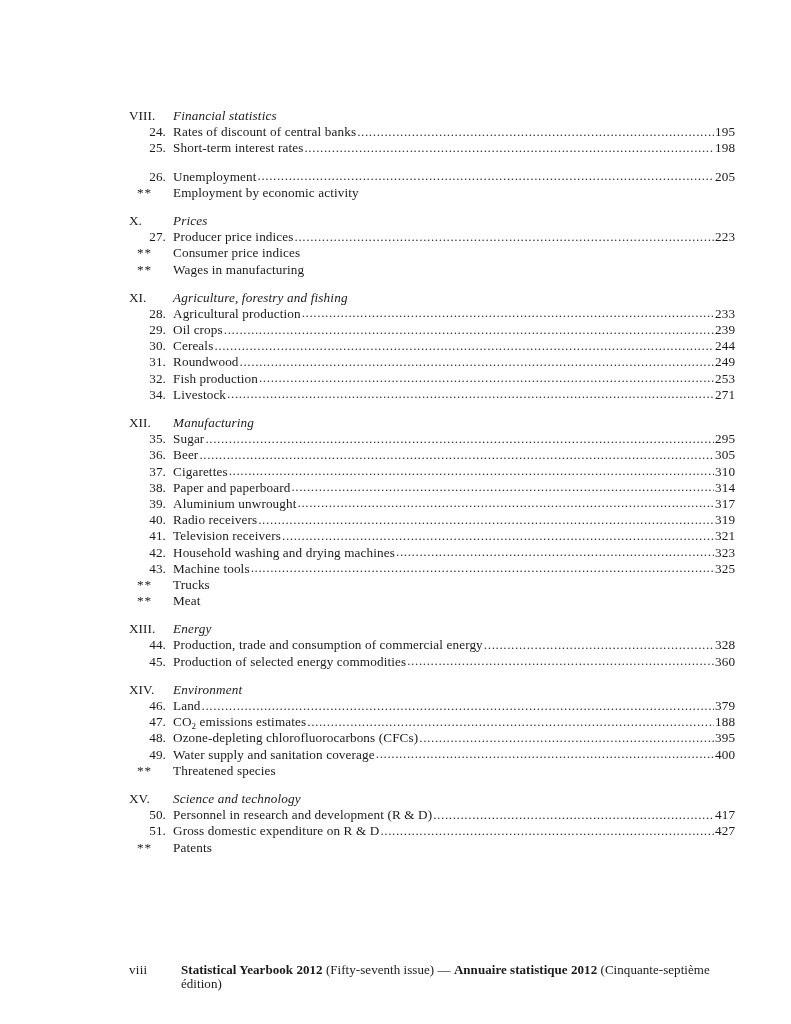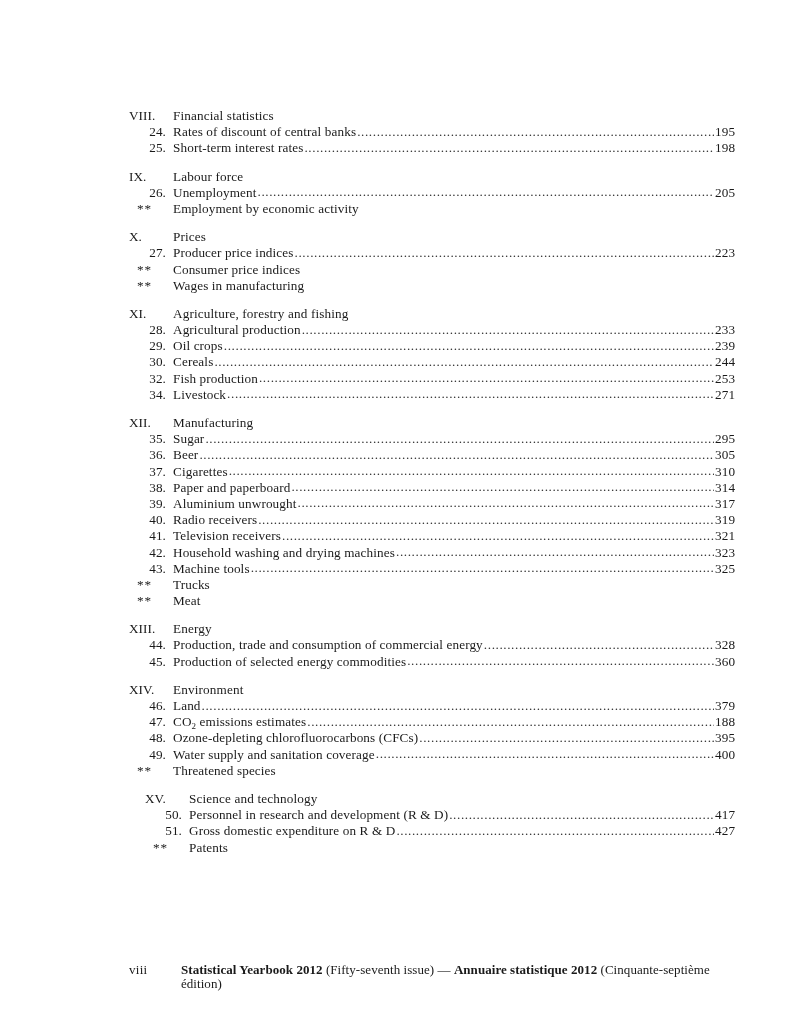--- a/index.html
+++ b/index.html
@@ -48,6 +48,7 @@
     letter-spacing: 0.1px;
   }
   .sec-title {
+    font-style: italic;
     letter-spacing: 0.15px;
   }
   .entry {

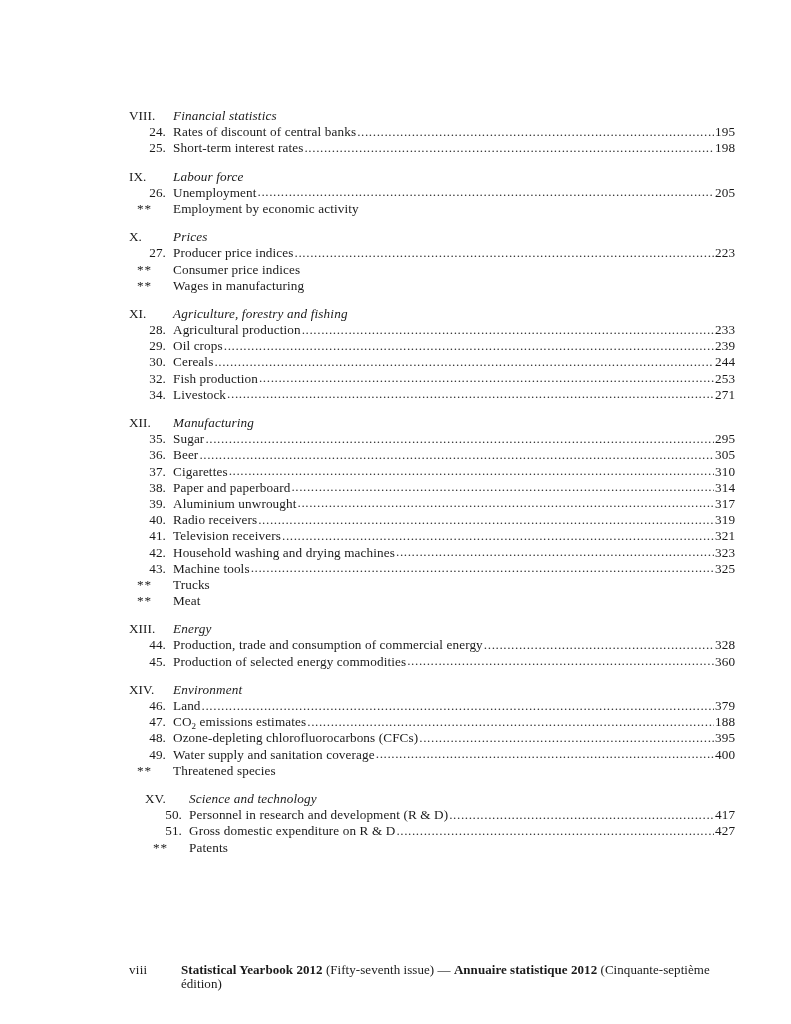--- a/index.html
+++ b/index.html
@@ -149,10 +149,6 @@
         </div>
       </div>
       <div class="section">
-        <div class="section-head">
-          <span class="sec-numeral">IX.</span>
-          <span class="sec-title">Labour force</span>
-        </div>
         <div class="entry">
           <span class="ent-num">26.</span>
           <span class="ent-label">Unemployment</span>

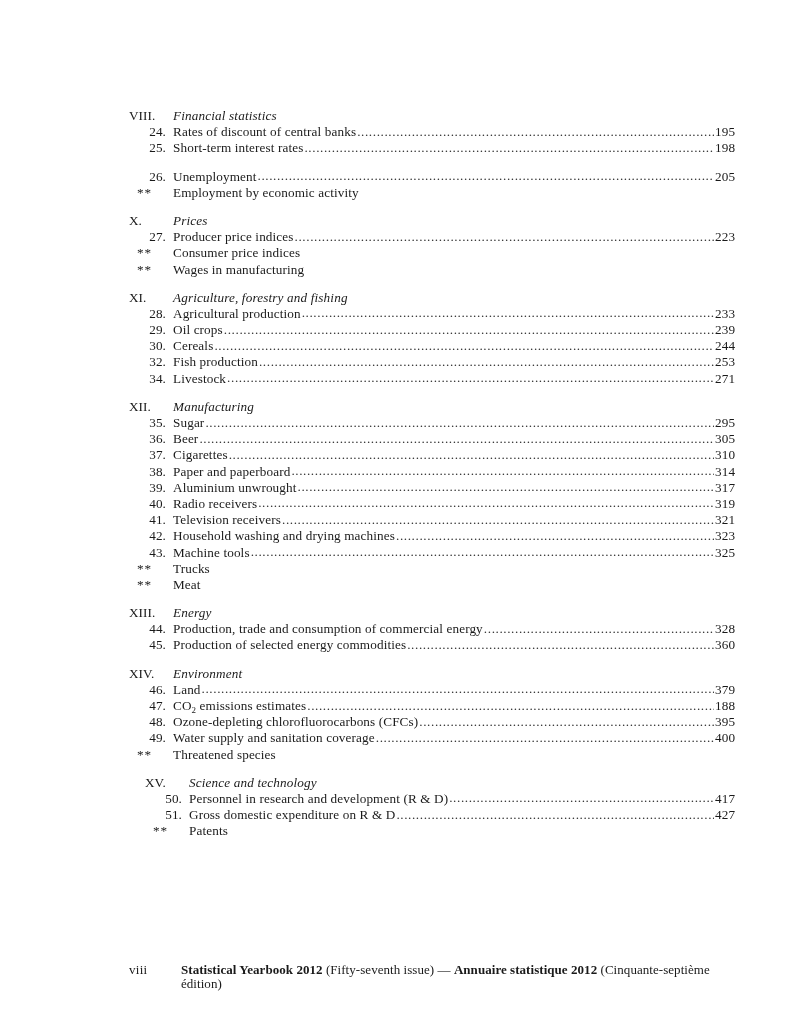--- a/index.html
+++ b/index.html
@@ -204,6 +204,12 @@
           <span class="ent-page">244</span>
         </div>
         <div class="entry">
+          <span class="ent-num">31.</span>
+          <span class="ent-label">Roundwood</span>
+          <span class="leader"></span>
+          <span class="ent-page">249</span>
+        </div>
+        <div class="entry">
           <span class="ent-num">32.</span>
           <span class="ent-label">Fish production</span>
           <span class="leader"></span>

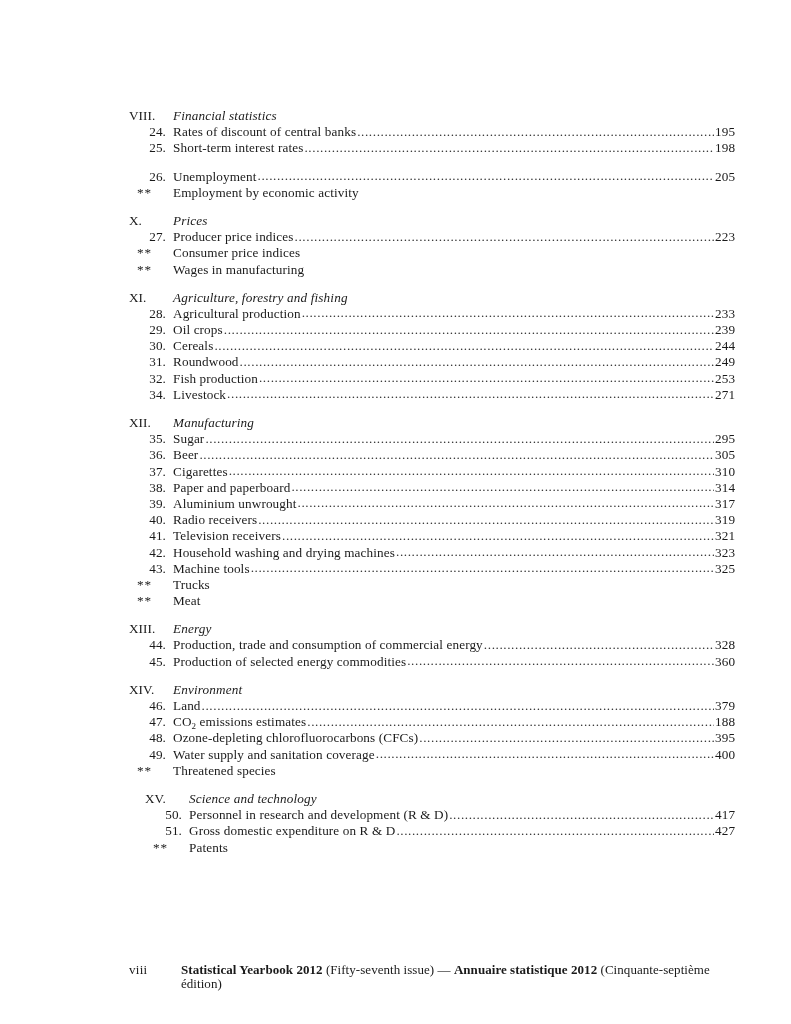--- a/index.html
+++ b/index.html
@@ -31,7 +31,6 @@
   }
   .section:last-of-type {
     margin-bottom: 0;
-    margin-left: 16px;
   }
   .section-head {
     display: flex;

